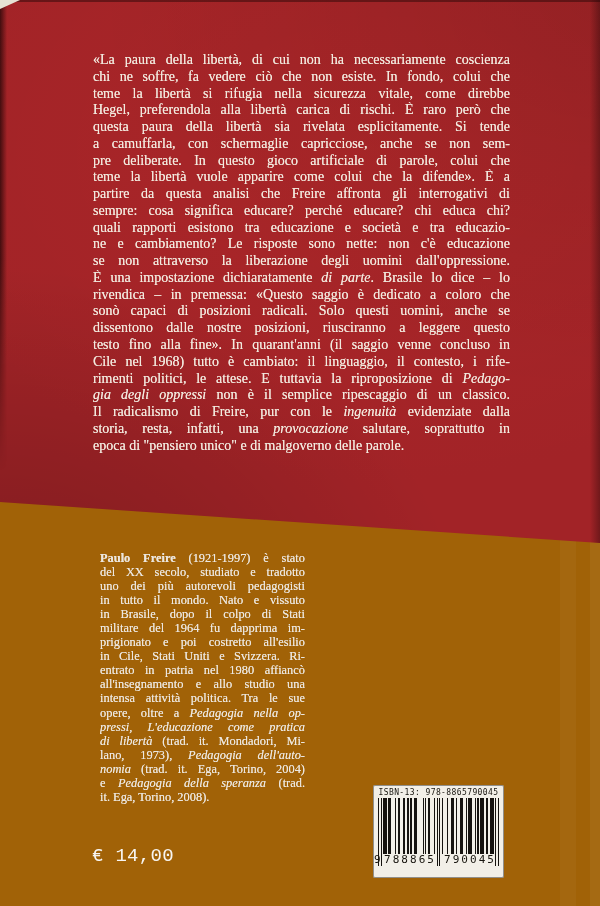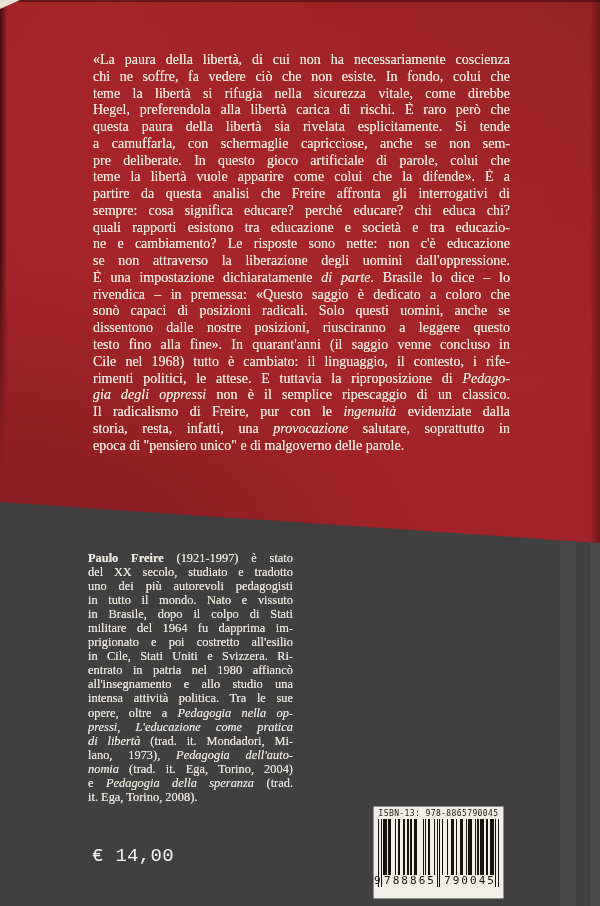--- a/index.html
+++ b/index.html
@@ -5,7 +5,7 @@
   html,body{margin:0;padding:0;}
   body{width:600px;height:906px;background:#060404;overflow:hidden;
        font-family:"Liberation Serif","DejaVu Serif",serif;}
-  #cover{position:relative;width:600px;height:906px;background:#404040;overflow:hidden;}
+  #cover{position:relative;width:600px;height:906px;background:#a16207;overflow:hidden;}
 
   
   #red-field{position:absolute;left:0;top:0;width:600px;height:545px;

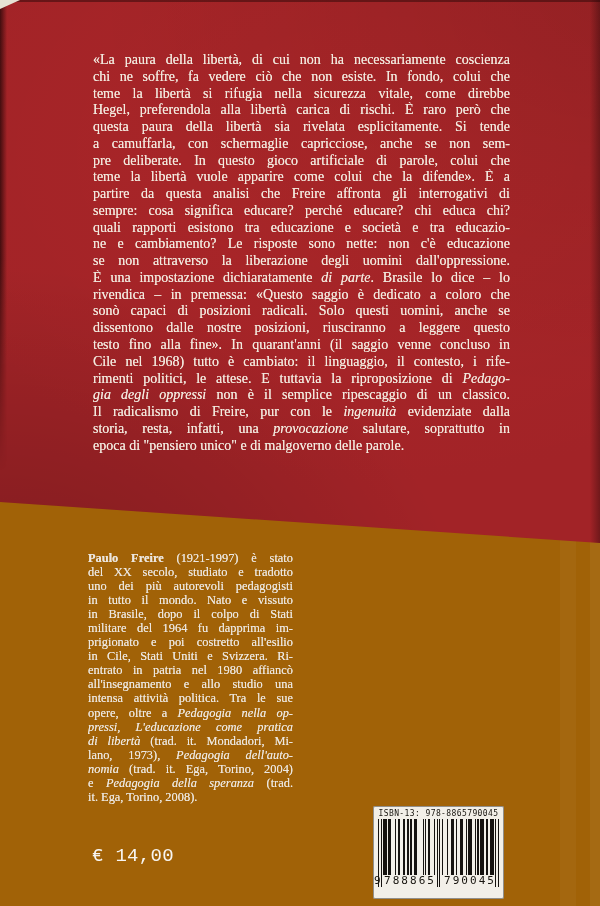--- a/index.html
+++ b/index.html
@@ -39,7 +39,7 @@
   #edge-highlight-far{position:absolute;left:590px;top:520px;width:10px;height:386px;
     background:rgba(255,255,255,.05);}
 
-  #bio-text{position:absolute;left:88px;top:551px;width:205px;
+  #bio-text{position:absolute;left:100px;top:551px;width:205px;
     color:#ece7e0;font-size:12.4px;line-height:14.05px;
     text-shadow:0 0 .5px rgba(238,232,224,.8);}
   #bio-text .line{text-align:justify;text-align-last:justify;height:14.05px;overflow:hidden;}

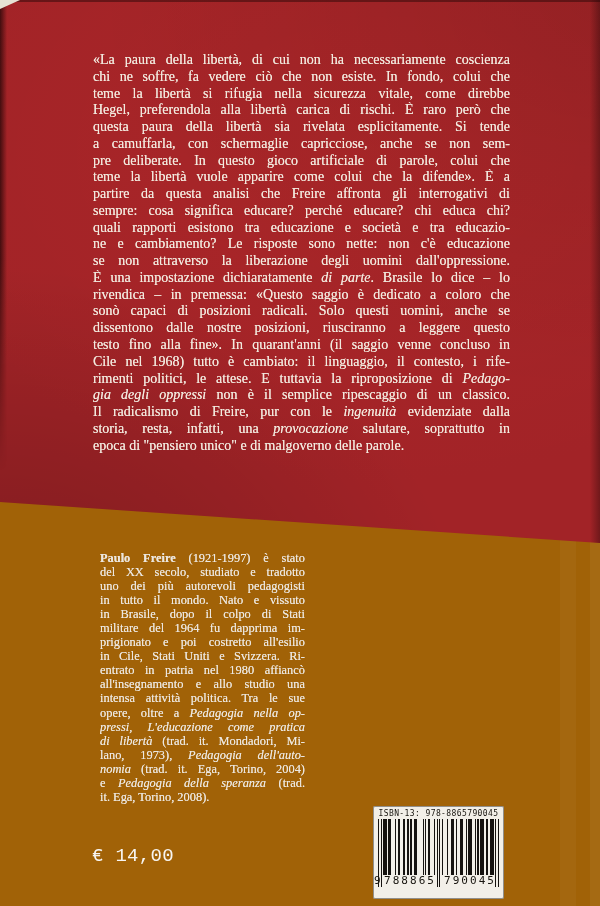--- a/index.html
+++ b/index.html
@@ -52,7 +52,7 @@
     font-family:Liberation Mono, monospace;font-size:19px;letter-spacing:.3px;}
 
   
-  #barcode{position:absolute;left:373px;top:806px;width:131px;height:93px;
+  #barcode{position:absolute;left:373px;top:785px;width:131px;height:93px;
     background:#f2efe8;border-radius:2px;box-shadow:0 0 0 1px rgba(0,0,0,.4) inset;}
   #barcode-isbn-label{position:absolute;left:0;top:3px;width:131px;text-align:center;
     font-family:"DejaVu Sans Mono","Liberation Mono",monospace;font-size:8px;

